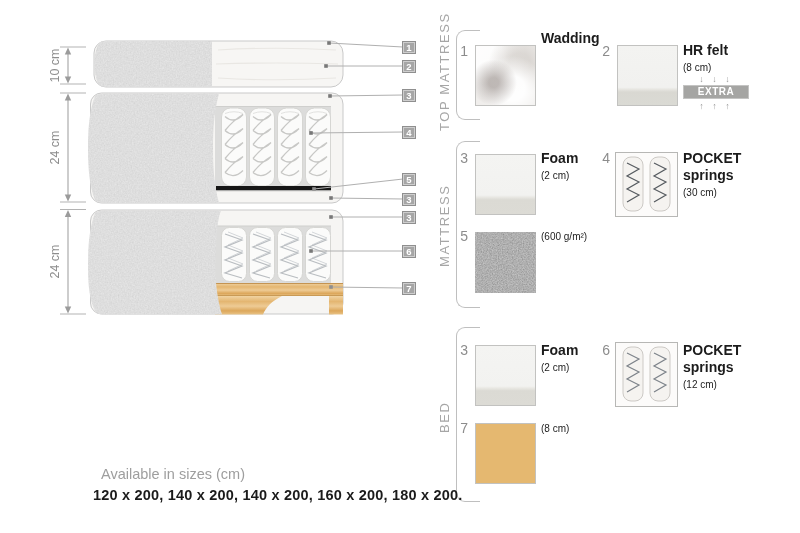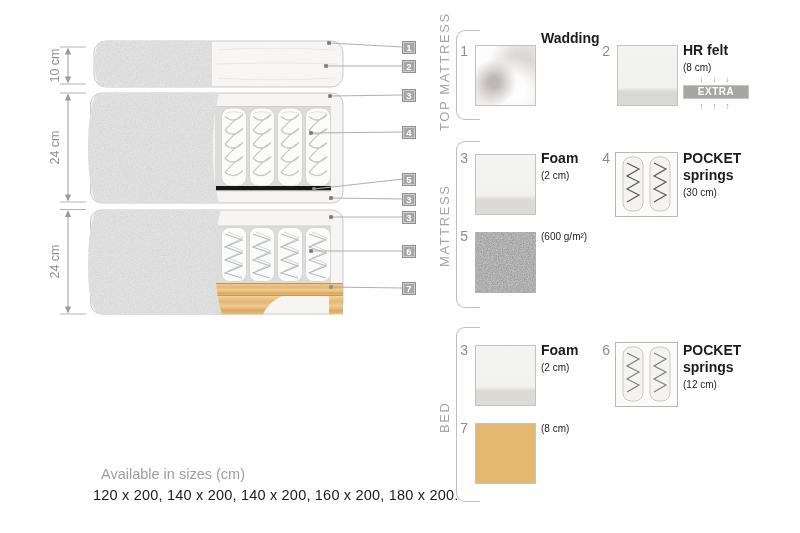--- a/index.html
+++ b/index.html
@@ -42,7 +42,7 @@
 
   
   .foot1{position:absolute;left:93px;top:466px;font-size:14.5px;color:#9e9e9e;margin-left:8px;}
-  .foot2{position:absolute;left:93px;top:487px;font-size:14.5px;font-weight:400;color:#1b1b1b;letter-spacing:.2px;text-align:center;}
+  .foot2{position:absolute;left:93px;top:487px;font-size:14.5px;font-weight:700;color:#1b1b1b;letter-spacing:.2px;text-align:center;}
 </style>
 </head>
 <body>

